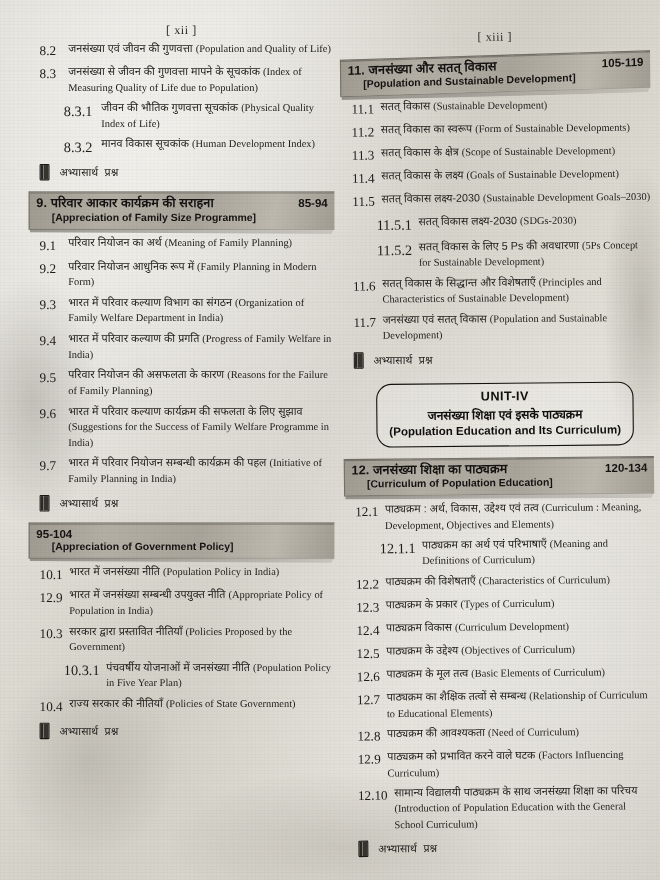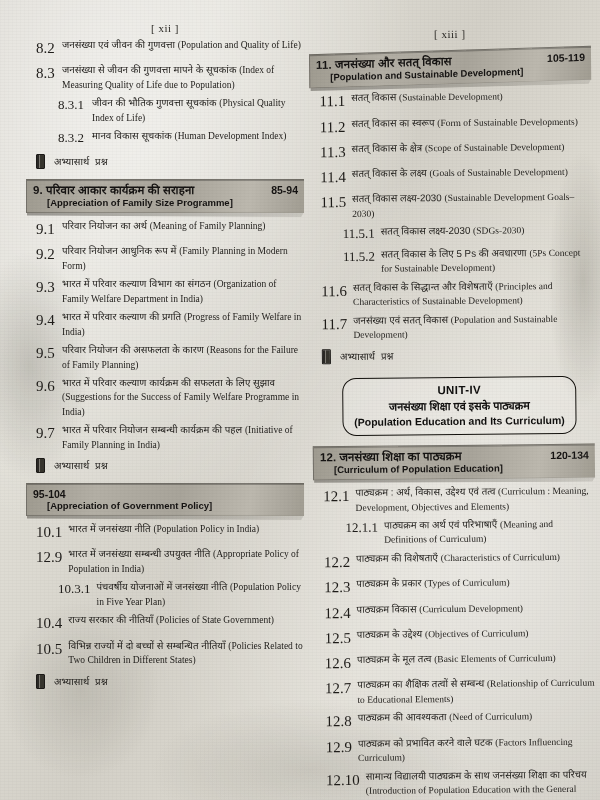--- a/index.html
+++ b/index.html
@@ -75,7 +75,7 @@
   }
   .entry .num{
     flex:0 0 auto;min-width:20px;text-align:left;
-    font-family:"Liberation Serif",serif;font-size:15px;
+    font-family:"Liberation Serif",serif;font-size:12px;
   }
   .entry .txt{flex:1 1 auto;}
   .hi{font-family:"Liberation Sans",sans-serif;font-size:9.8px;}

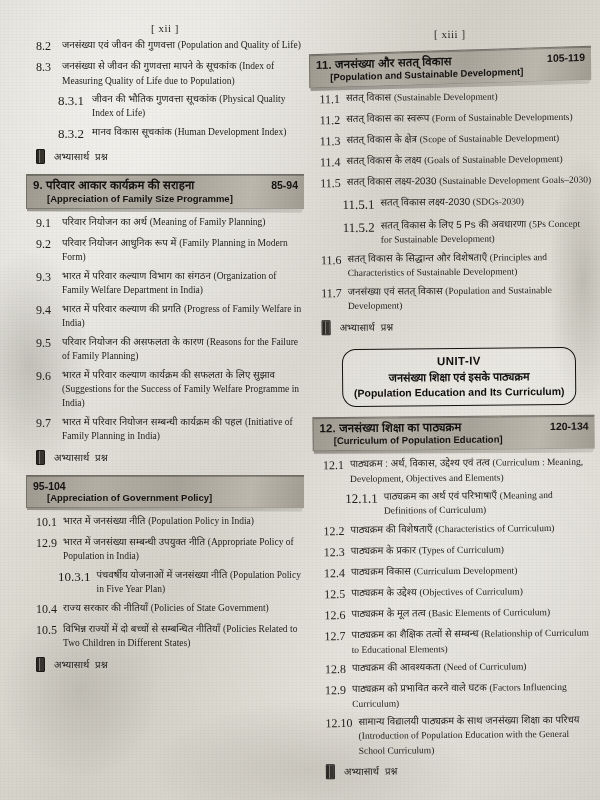--- a/index.html
+++ b/index.html
@@ -201,6 +201,10 @@
           <span class="num">12.9</span>
           <span class="txt"><span class="hi">भारत में जनसंख्या सम्बन्धी उपयुक्त नीति </span><span class="en">(Appropriate Policy of Population in India)</span></span>
         </li>
+        <li class="entry lvl1">
+          <span class="num">10.3</span>
+          <span class="txt"><span class="hi">सरकार द्वारा प्रस्तावित नीतियाँ </span><span class="en">(Policies Proposed by the Government)</span></span>
+        </li>
         <li class="entry lvl2">
           <span class="num">10.3.1</span>
           <span class="txt"><span class="hi">पंचवर्षीय योजनाओं में जनसंख्या नीति </span><span class="en">(Population Policy in Five Year Plan)</span></span>

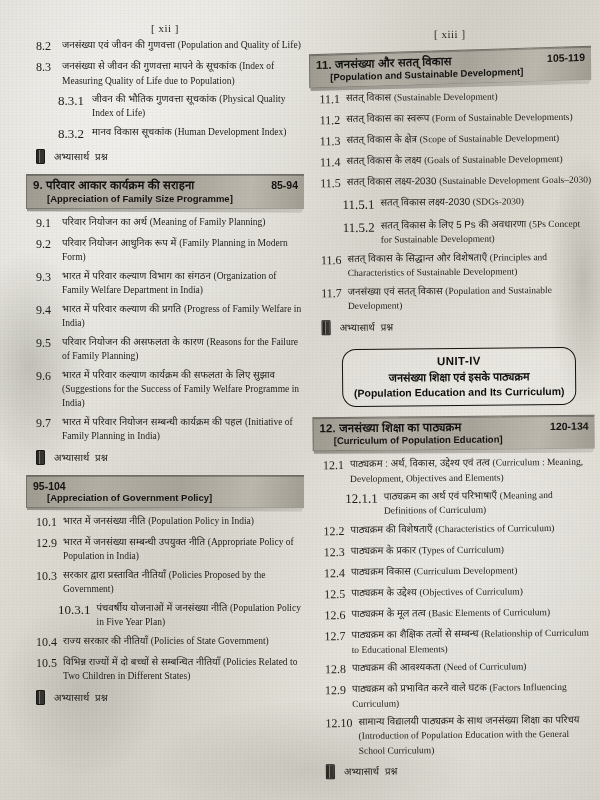--- a/index.html
+++ b/index.html
@@ -213,10 +213,6 @@
           <span class="num">10.4</span>
           <span class="txt"><span class="hi">राज्य सरकार की नीतियाँ </span><span class="en">(Policies of State Government)</span></span>
         </li>
-        <li class="entry lvl1">
-          <span class="num">10.5</span>
-          <span class="txt"><span class="hi">विभिन्न राज्यों में दो बच्चों से सम्बन्धित नीतियाँ </span><span class="en">(Policies Related to Two Children in Different States)</span></span>
-        </li>
       </ul>
       <div class="exercise">
         <span class="ex-icon"></span>

